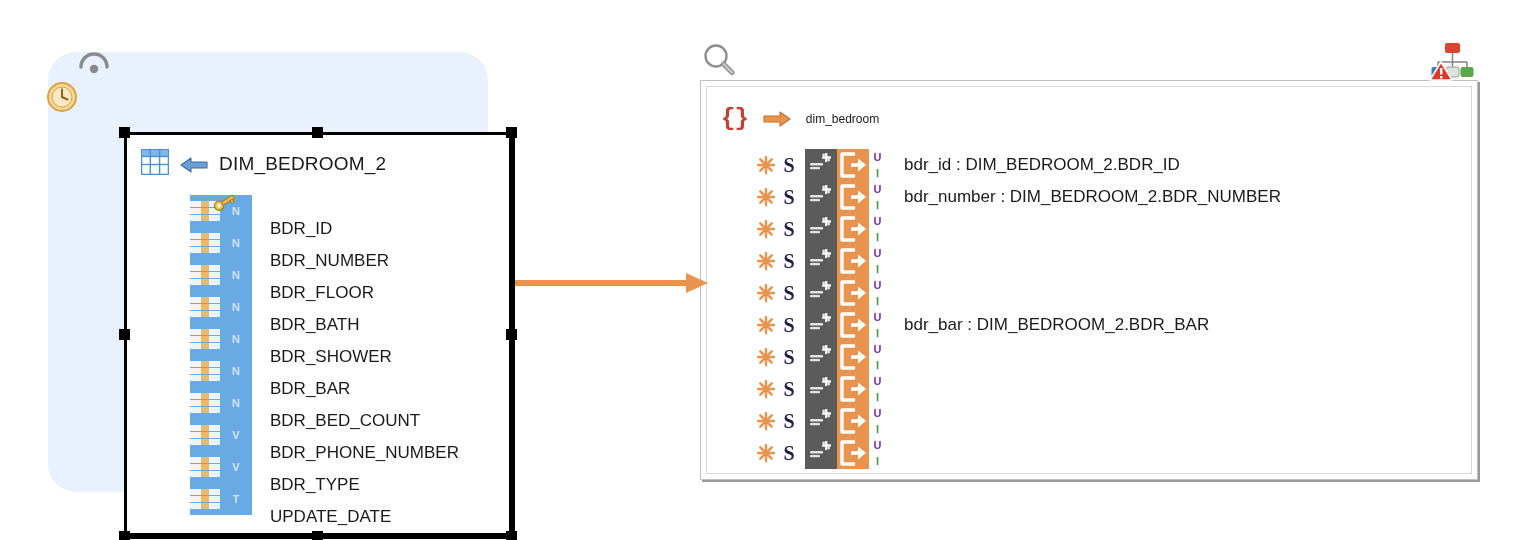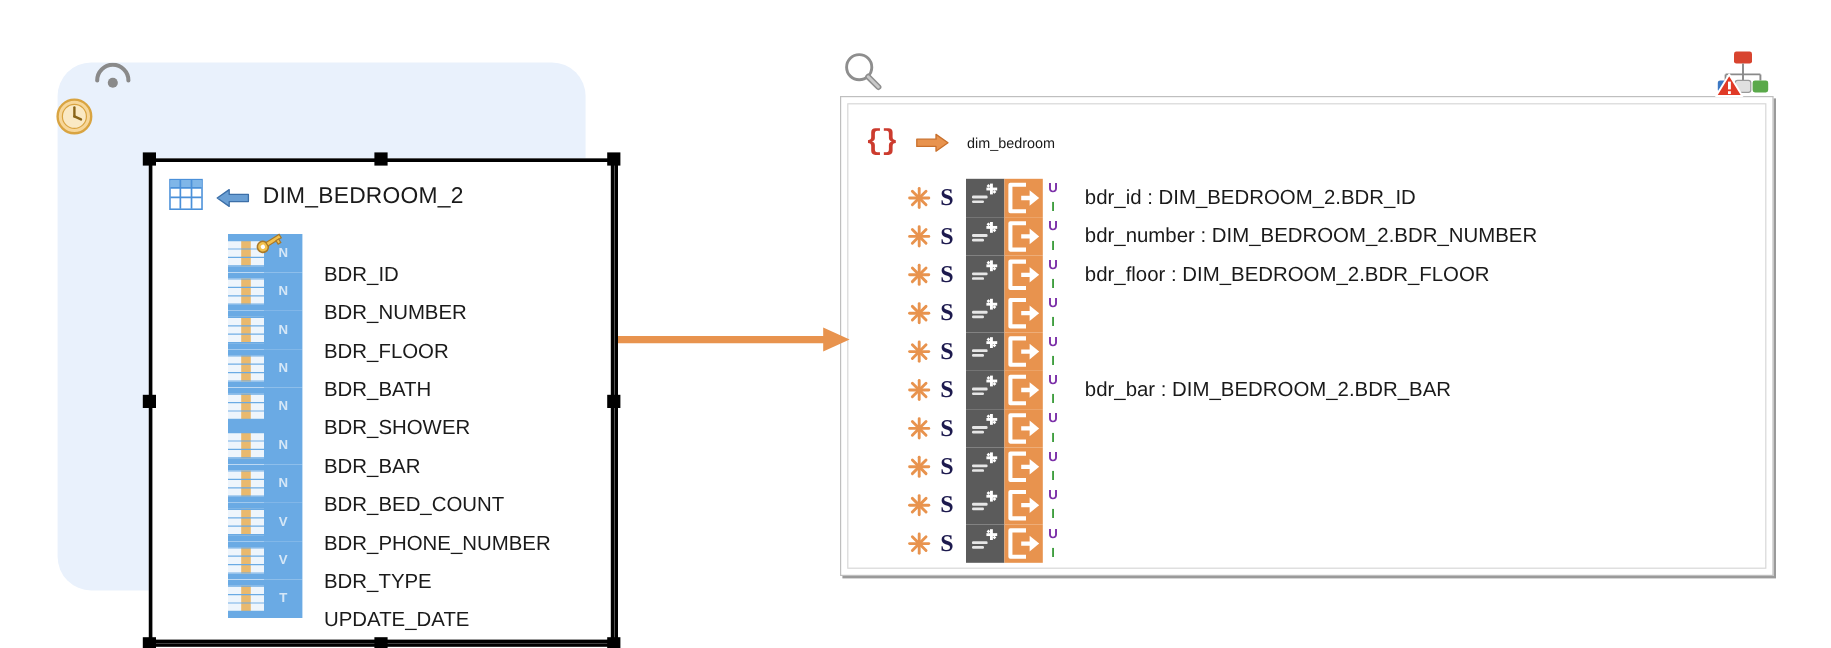--- a/index.html
+++ b/index.html
@@ -697,7 +697,6 @@
                   <span class="i">I</span>
                 </span>
               </span>
-              <span class="map-label">bdr_floor : DIM_BEDROOM_2.BDR_FLOOR</span>
             </div>
             <div class="map-row">
               <span class="star-icon"><svg viewBox="0 0 22 22" width="22" height="22">

